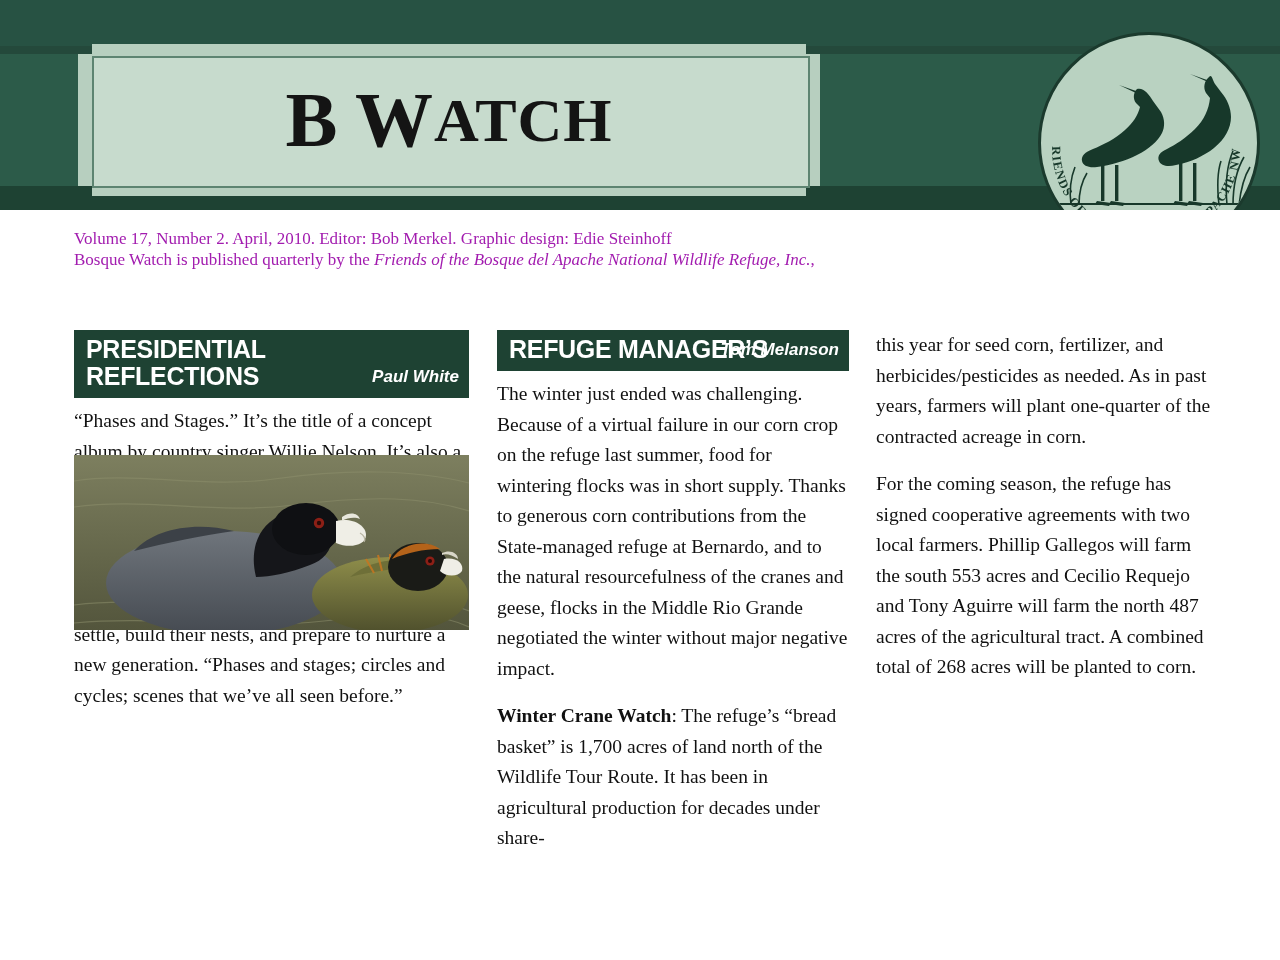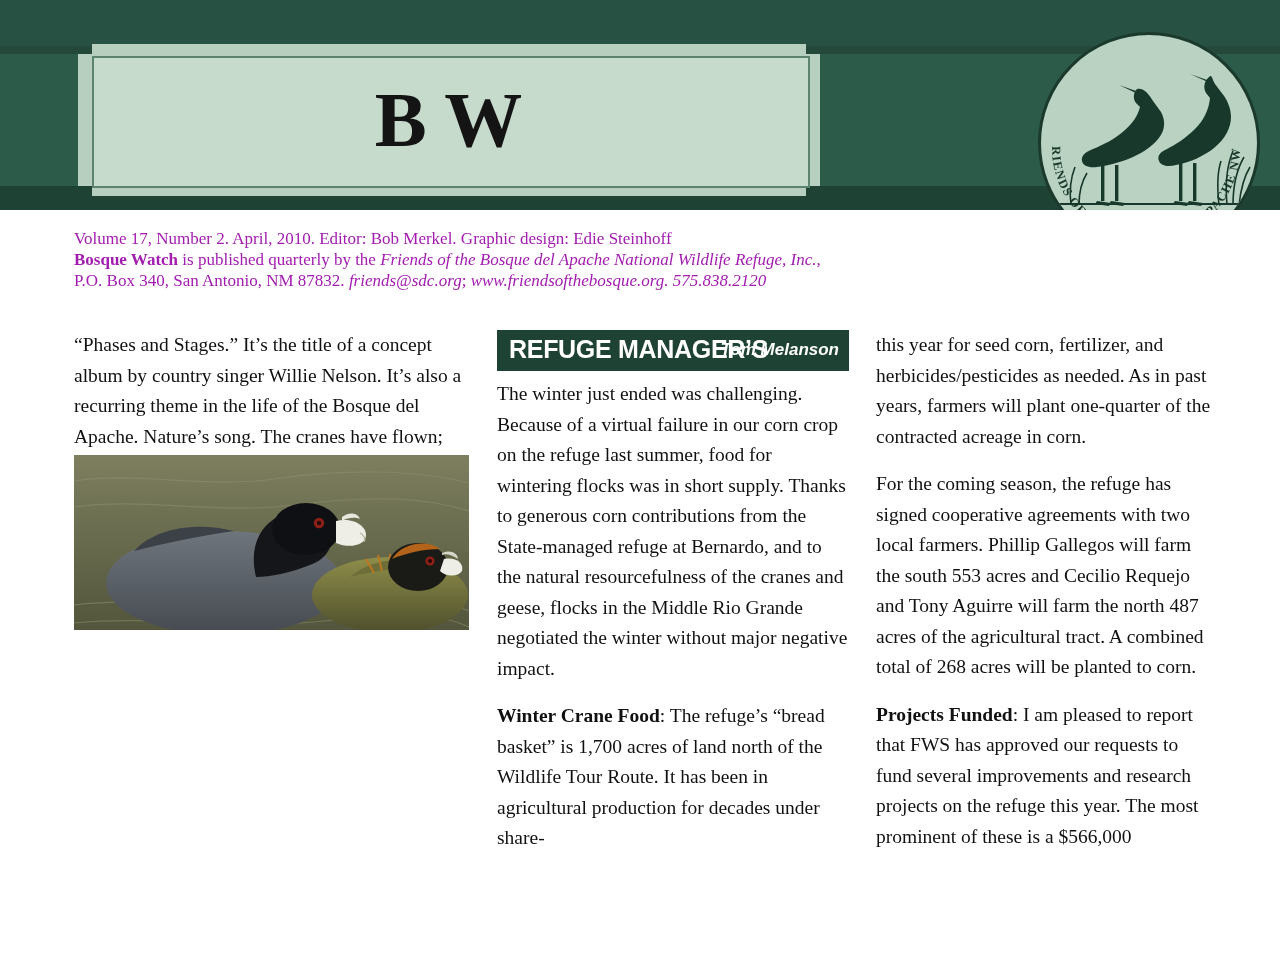--- a/index.html
+++ b/index.html
@@ -186,7 +186,7 @@
   <div class="plaque-outer"></div>
   <div class="plaque-inner"></div>
   <div class="masthead-title">
-    <span class="cap">B</span>&nbsp;<span class="cap">W</span>
+    <span class="cap">B</span>&nbsp;<span class="cap">W</span><span>ATCH</span>
   </div>
 
   <div class="logo-wrap">

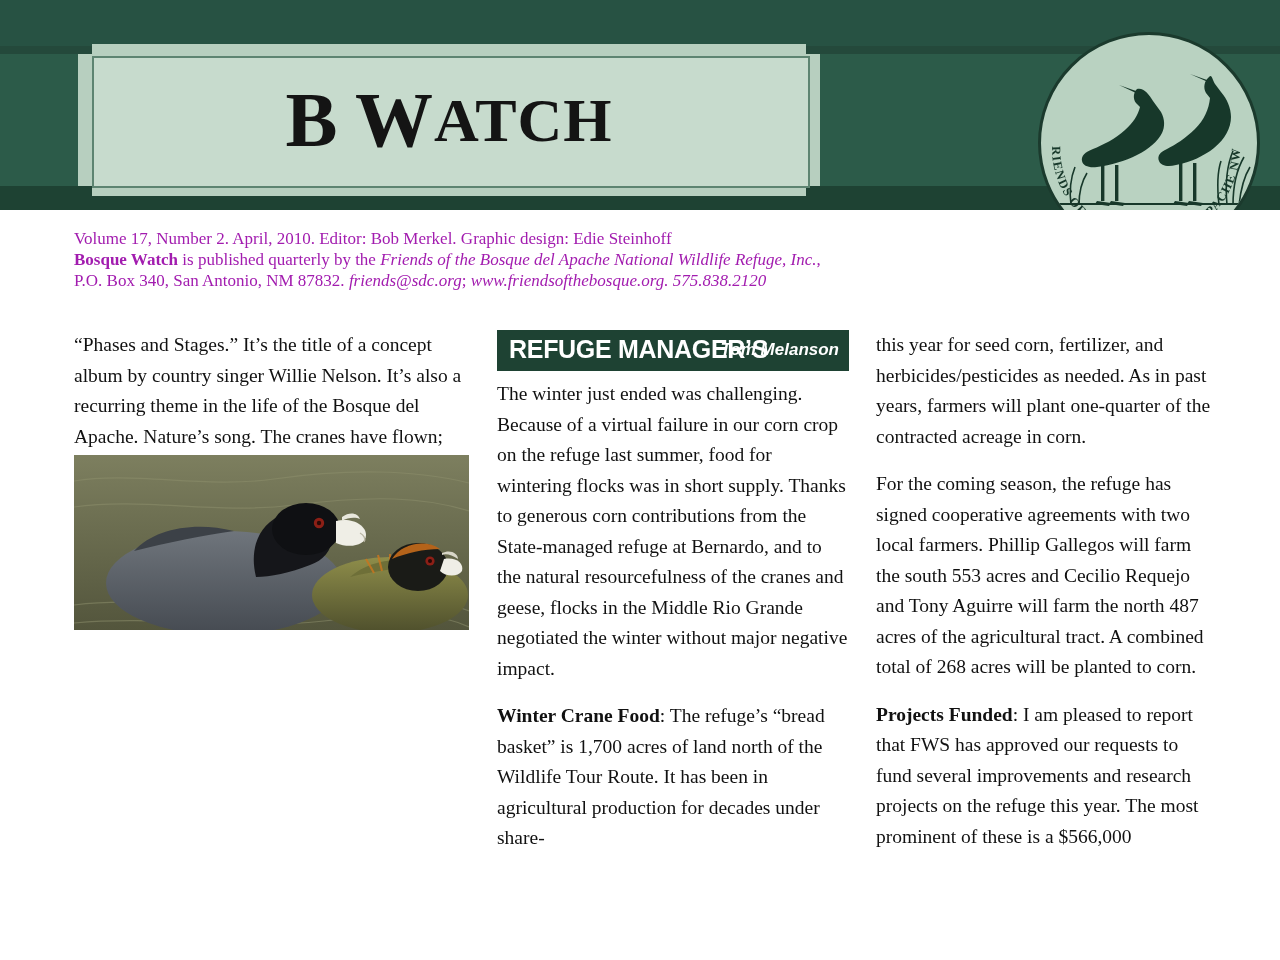--- a/index.html
+++ b/index.html
@@ -114,7 +114,7 @@
     line-height: 21px;
     color: #a21caf;
   }
-  .colophon .bold-italic { font-weight: bold; text-align: right; }
+  .colophon .bold-italic { font-weight: normal; text-align: right; }
   .colophon i { font-style: italic; margin-top: 11px; }
 
   

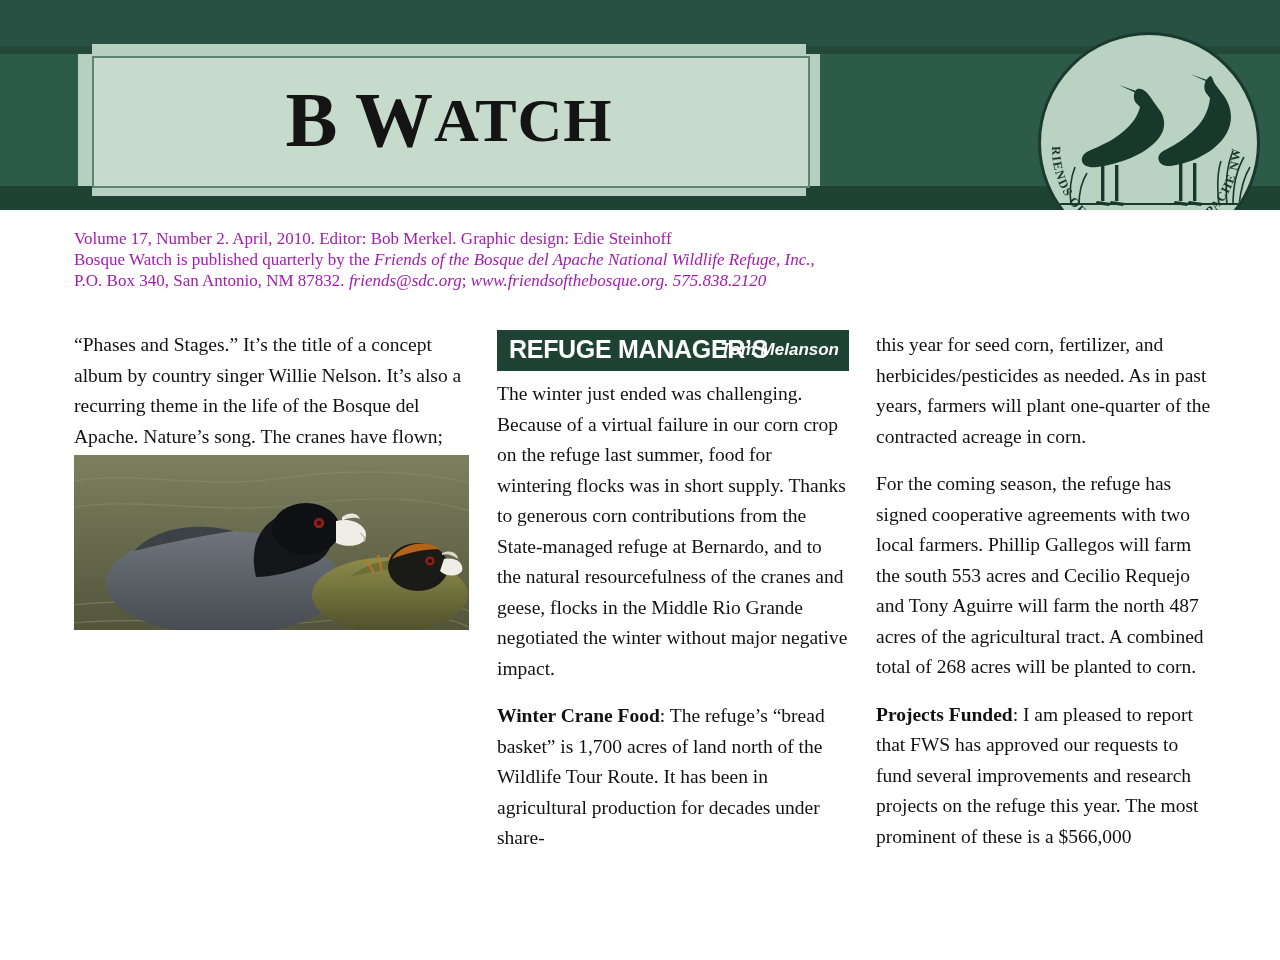--- a/index.html
+++ b/index.html
@@ -246,9 +246,6 @@
   <div>
     <b class="bold-italic">Bosque Watch</b><span> is published quarterly by the </span><i>Friends of the Bosque del Apache National Wildlife Refuge, Inc.</i><span>,</span>
   </div>
-  <div>
-    <span>P.O. Box 340, San Antonio, NM 87832. </span><i>friends@sdc.org</i><span>; </span><i>www.friendsofthebosque.org.</i><i> 575.838.2120</i>
-  </div>
 </div>
 
 <div class="columns">

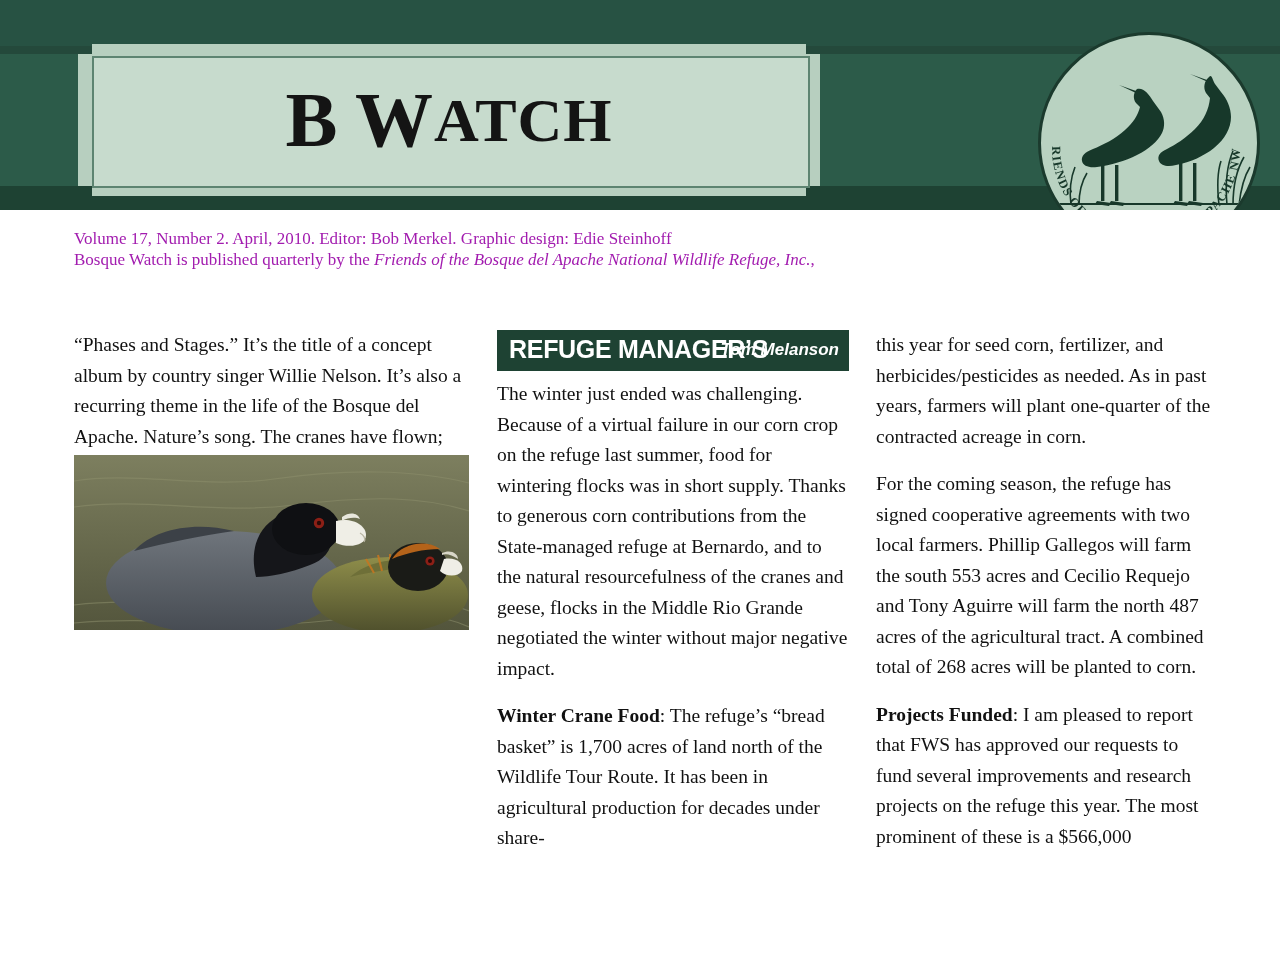--- a/index.html
+++ b/index.html
@@ -251,6 +251,11 @@
 <div class="columns">
 
   <div class="col col-1">
+    <div class="col-head">
+      <span class="ht">PRESIDENTIAL</span>
+      <span class="ht2">REFLECTIONS</span>
+      <span class="byline">Paul White</span>
+    </div>
     <p class="body">“Phases and Stages.”  It’s the title of a concept album by country singer Willie Nelson. It’s also a recurring theme in the life of the Bosque del Apache. Nature’s song. The cranes have flown; the sun warms; fresh green appears; the wind stirs. Spring brings new life in place of old. Some birds have gone north; others pass through; still others settle, build their nests, and prepare to nurture a new generation. “Phases and stages; circles and cycles; scenes that we’ve all seen before.”</p>
   </div>
 

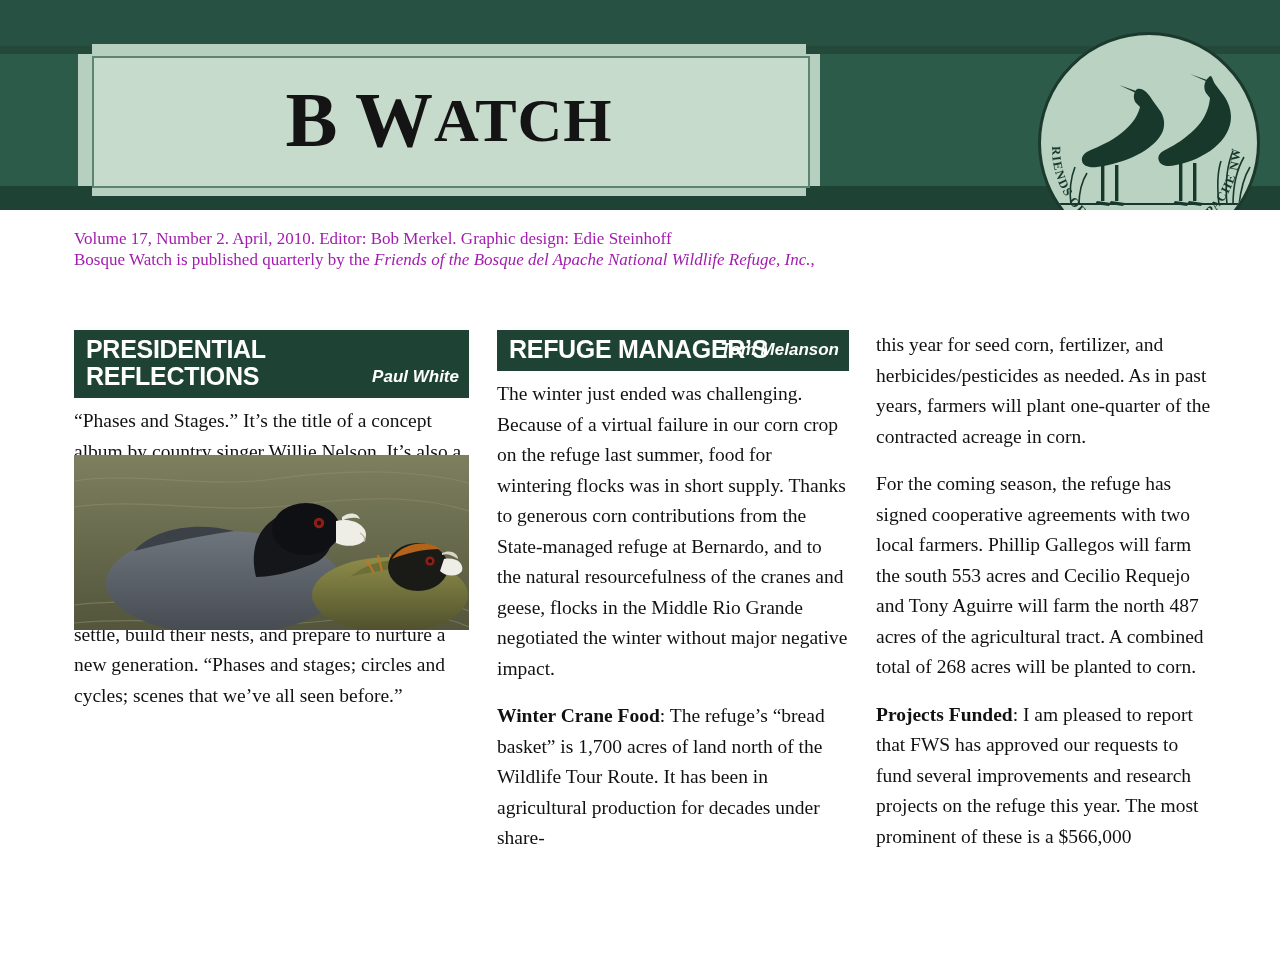--- a/index.html
+++ b/index.html
@@ -265,7 +265,7 @@
       <span class="byline">Tom Melanson</span>
     </div>
     <p class="body">The winter just ended was challenging. Because of a virtual failure in our corn crop on the refuge last summer, food for wintering flocks was in short supply. Thanks to generous corn contributions from the State-managed refuge at Bernardo, and to the natural resourcefulness of the cranes and geese, flocks in the Middle Rio Grande negotiated the winter without major negative impact.</p>
-    <p class="body"><span class="lead">Winter Crane Food</span><span>:  The refuge’s “bread basket” is 1,700 acres of land north of the Wildlife Tour Route. It has been in agricultural production for decades under share-</span></p>
+    <p class="body"><span class="lead">Winter Crane Watch</span><span>:  The refuge’s “bread basket” is 1,700 acres of land north of the Wildlife Tour Route. It has been in agricultural production for decades under share-</span></p>
   </div>
 
   <div class="col col-3">

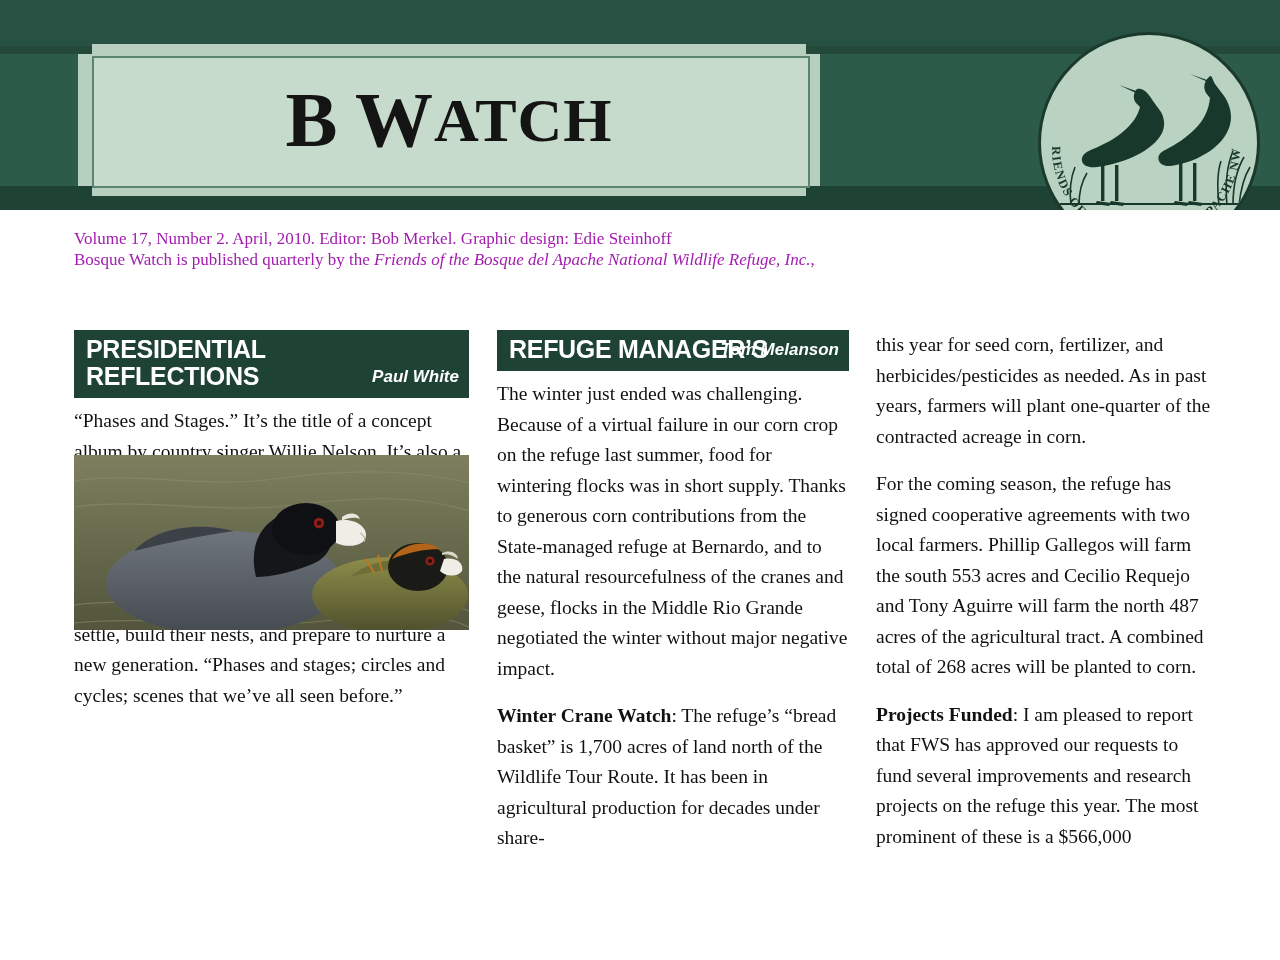--- a/index.html
+++ b/index.html
@@ -271,7 +271,6 @@
   <div class="col col-3">
     <p class="body">this year for seed corn, fertilizer, and herbicides/pesticides as needed. As in past years, farmers will plant one-quarter of the contracted acreage in corn.</p>
     <p class="body">For the coming season, the refuge has signed cooperative agreements with two local farmers. Phillip Gallegos will farm the south 553 acres and Cecilio Requejo and Tony Aguirre will farm the north 487 acres of the agricultural tract. A combined total of 268 acres will be planted to corn.</p>
-    <p class="body"><span class="lead">Projects Funded</span><span>:  I am pleased to report that FWS has approved our requests to fund several improvements and research projects on the refuge this year.  The most prominent of these is a $566,000</span></p>
   </div>
 </div>
 

